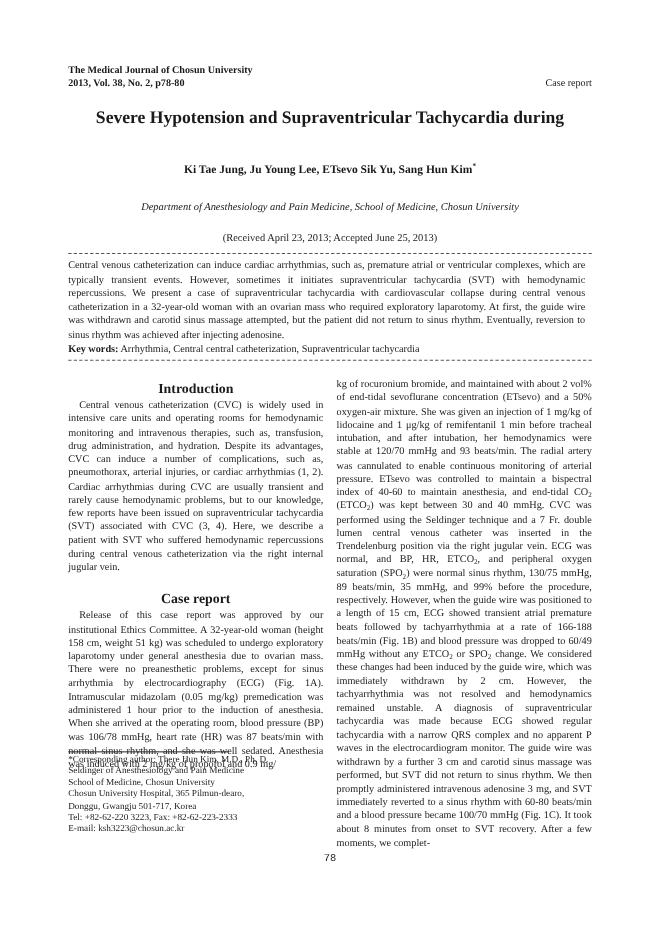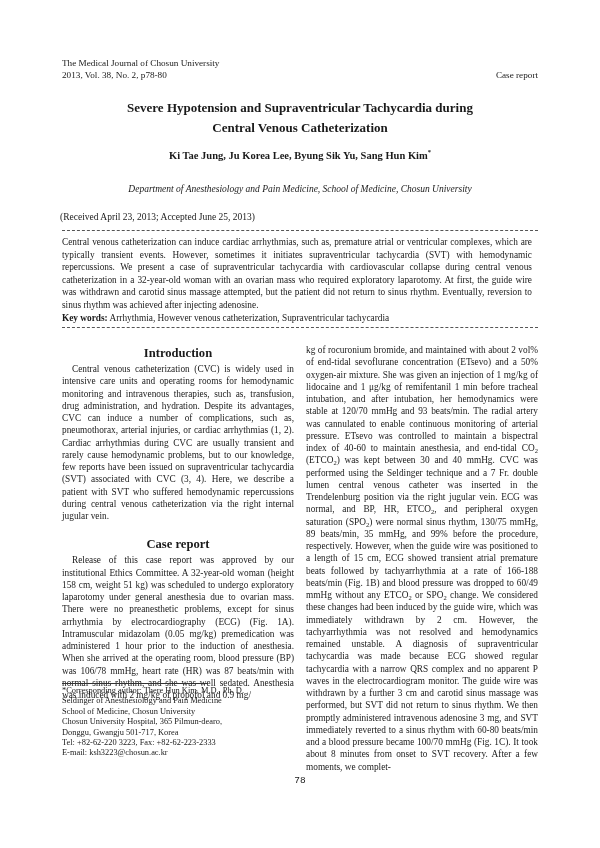--- a/index.html
+++ b/index.html
@@ -6,7 +6,7 @@
   body { width: 600px; height: 848px; position: relative; overflow: hidden;
          font-family: "Liberation Serif", serif; color: #1a1a1a; }
   .abs { position: absolute; }
-  .hdr { left: 62px; top: 58px; font-size: 9.2px; line-height: 11.5px; }
+  .hdr { left: 62px; top: 58px; font-size: 9.2px; line-height: 11.5px; font-weight: bold; }
   .hdr-right { right: 62px; top: 70px; font-size: 9.2px; line-height: 11.5px; }
   .title { left: 60px; right: 60px; top: 98px; text-align: center; font-weight: bold;
            font-size: 13px; line-height: 20px; }

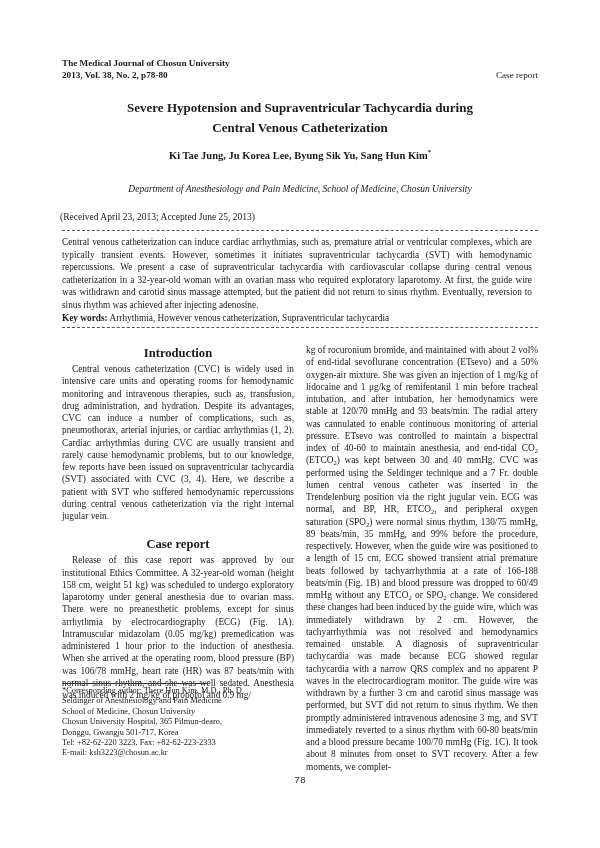--- a/index.html
+++ b/index.html
@@ -9,7 +9,7 @@
   .hdr { left: 62px; top: 58px; font-size: 9.2px; line-height: 11.5px; font-weight: bold; }
   .hdr-right { right: 62px; top: 70px; font-size: 9.2px; line-height: 11.5px; }
   .title { left: 60px; right: 60px; top: 98px; text-align: center; font-weight: bold;
-           font-size: 13px; line-height: 20px; }
+           font-size: 16px; line-height: 20px; }
   .authors { left: 60px; right: 60px; top: 148px; text-align: center; font-weight: bold; font-size: 10.5px; }
   .authors sup { font-size: 6.5px; }
   .affil { left: 60px; right: 60px; top: 184px; text-align: center; font-size: 9.5px; font-style: italic; }

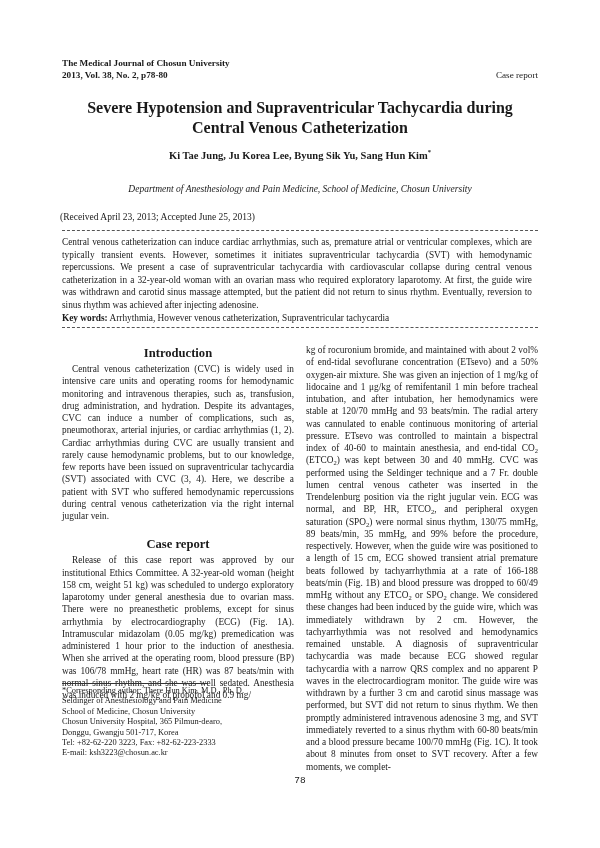--- a/index.html
+++ b/index.html
@@ -40,7 +40,6 @@
 
 <div class="abs title">
   <div>Severe Hypotension and Supraventricular Tachycardia during</div>
-  <div>Central Venous Catheterization</div>
 </div>
 
 <div class="abs authors">

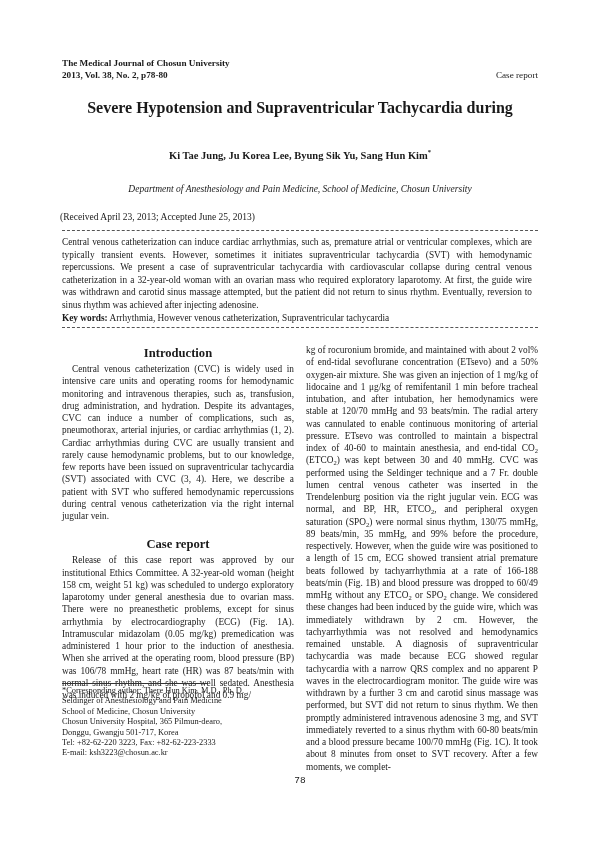--- a/index.html
+++ b/index.html
@@ -43,7 +43,7 @@
 </div>
 
 <div class="abs authors">
-  <span>Ki Tae Jung, Ju Korea Lee, Byung Sik Yu, Sang Hun Kim</span><sup>*</sup>
+  <span>Ki Tae Jung, Ju Young Lee, ETsevo Sik Yu, Sang Hun Kim</span><sup>*</sup>
 </div>
 
 <div class="abs affil">Department of Anesthesiology and Pain Medicine, School of Medicine, Chosun University</div>

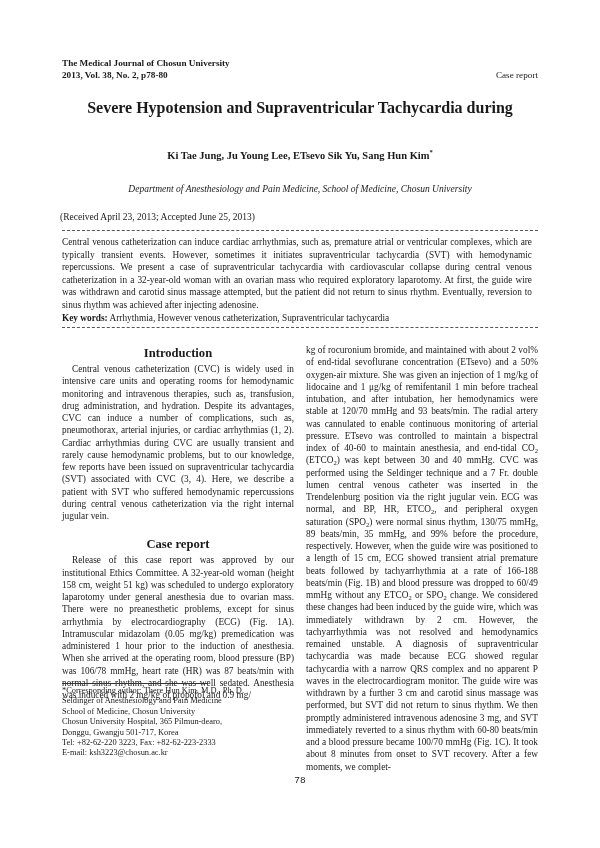--- a/index.html
+++ b/index.html
@@ -13,7 +13,7 @@
   .authors { left: 60px; right: 60px; top: 148px; text-align: center; font-weight: bold; font-size: 10.5px; }
   .authors sup { font-size: 6.5px; }
   .affil { left: 60px; right: 60px; top: 184px; text-align: center; font-size: 9.5px; font-style: italic; }
-  .received { left: 60px; right: 60px; top: 212px; text-align: left; font-size: 9.5px; }
+  .received { left: 60px; right: 60px; top: 212px; text-align: center; font-size: 9.5px; }
   .dashes { left: 62px; right: 62px; height: 0; border-top: 1.3px dashed #555; }
   .abstract { left: 62px; right: 68px; top: 236px; font-size: 9.3px; line-height: 12.6px; text-align: justify; }
   .abstract p { margin: 0; }

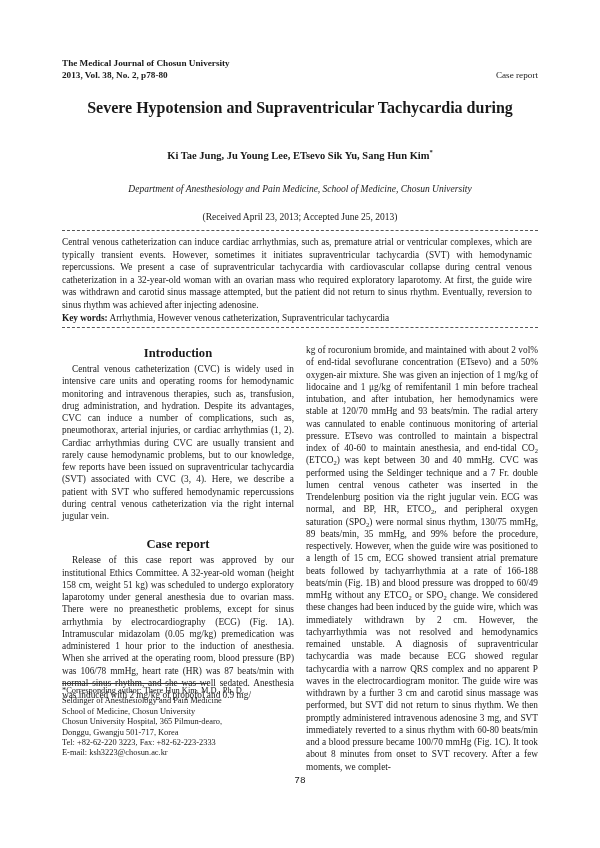--- a/index.html
+++ b/index.html
@@ -53,7 +53,7 @@
 
 <div class="abs abstract">
   <p>Central venous catheterization can induce cardiac arrhythmias, such as, premature atrial or ventricular complexes, which are typically transient events. However, sometimes it initiates supraventricular tachycardia (SVT) with hemodynamic repercussions. We present a case of supraventricular tachycardia with cardiovascular collapse during central venous catheterization in a 32-year-old woman with an ovarian mass who required exploratory laparotomy.  At first, the guide wire was withdrawn and carotid sinus massage attempted, but the patient did not return to sinus rhythm. Eventually, reversion to sinus rhythm was achieved after injecting adenosine.</p>
-  <p><span class="kw-label">Key words:</span> <span>Arrhythmia, However venous catheterization, Supraventricular tachycardia</span></p>
+  <p><span class="kw-label">Key words:</span> <span>Arrhythmia, Central central catheterization, Supraventricular tachycardia</span></p>
 </div>
 
 <div class="abs dashes" style="top:327px;"></div>

